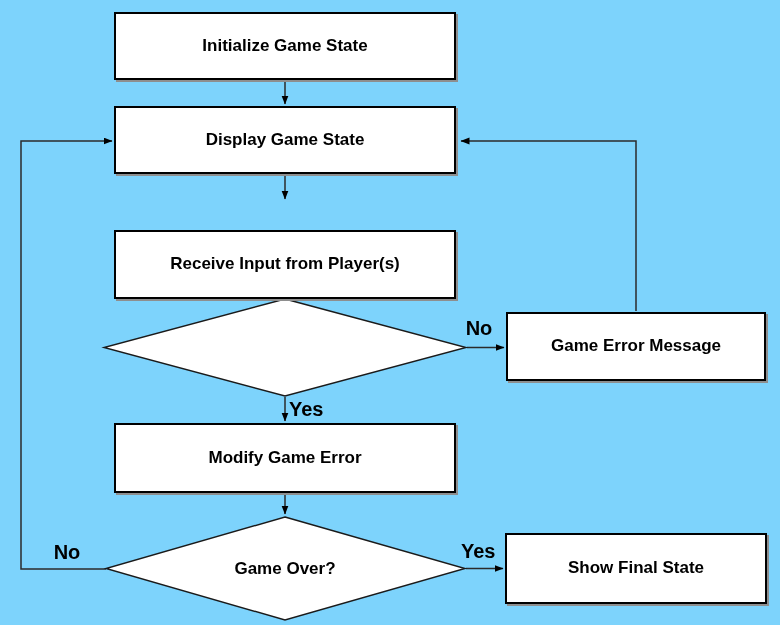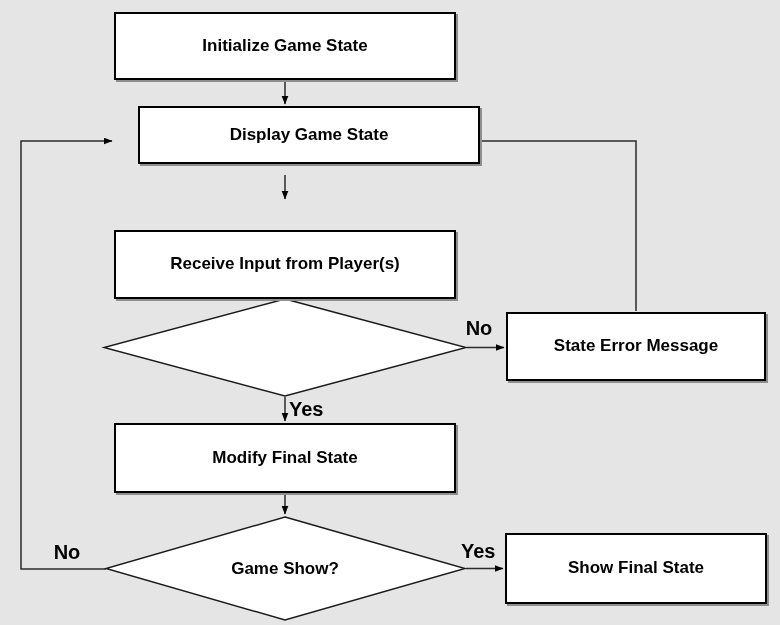--- a/index.html
+++ b/index.html
@@ -11,7 +11,7 @@
     position: relative;
     width: 780px;
     height: 625px;
-    background: #e5e5e5;
+    background: #7dd3fc;
     font-family: "Liberation Sans", "DejaVu Sans", sans-serif;
     color: #000000;
     overflow: hidden;

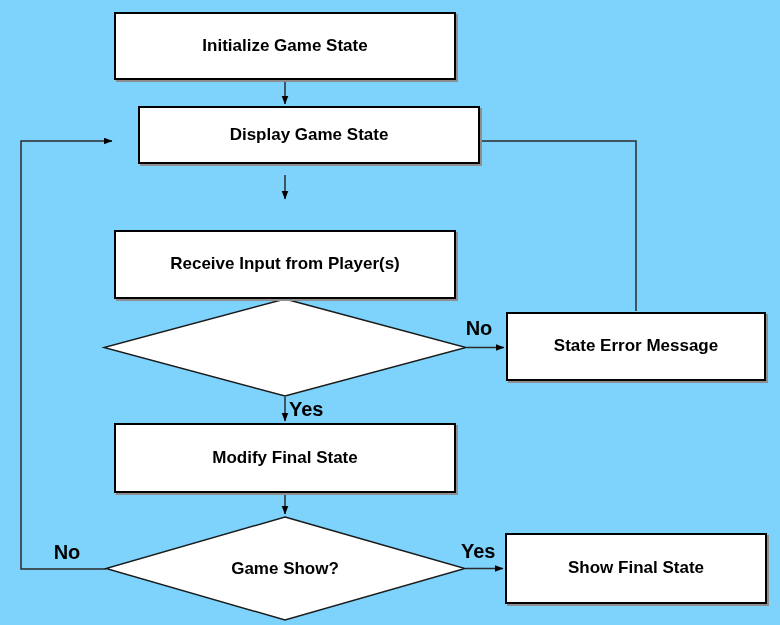--- a/index.html
+++ b/index.html
@@ -38,7 +38,7 @@
     line-height: 1.2;
   }
   .node-initialize { left: 114px; top: 12px;  width: 342px; height: 68px; }
-  .node-display    { left: 114px; top: 106px; width: 342px; height: 58px; margin-left: 24px; }
+  .node-display    { left: 114px; top: 106px; width: 342px; height: 68px; }
   .node-receive    { left: 114px; top: 201px; width: 342px; height: 69px; margin-top: 29px; }
   .node-error      { left: 506px; top: 312px; width: 260px; height: 69px; }
   .node-modify     { left: 114px; top: 423px; width: 342px; height: 70px; }

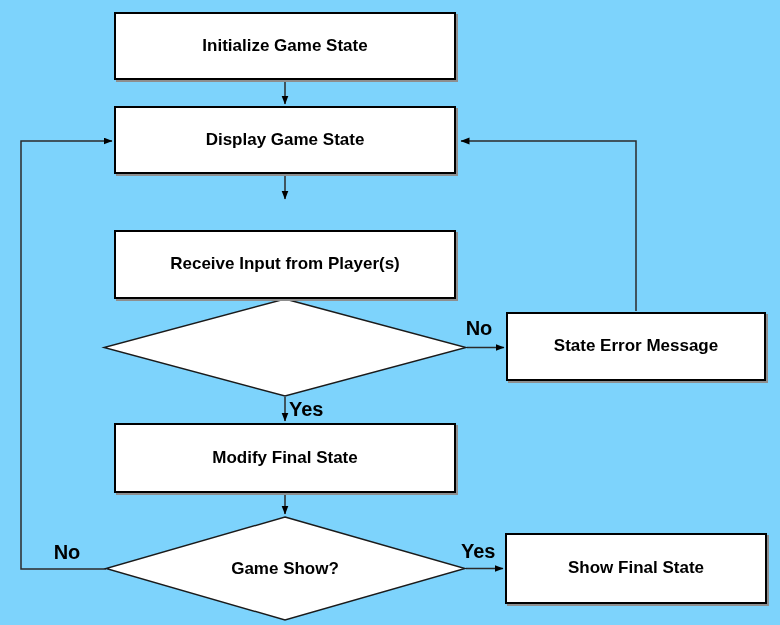--- a/index.html
+++ b/index.html
@@ -100,7 +100,7 @@
     <span>Receive Input from Player(s)</span>
   </div>
   <div class="node node-error">
-    <span>State Error Message</span>
+    <span>Game Error Message</span>
   </div>
   <div class="node node-modify">
     <span>Modify Final State</span>

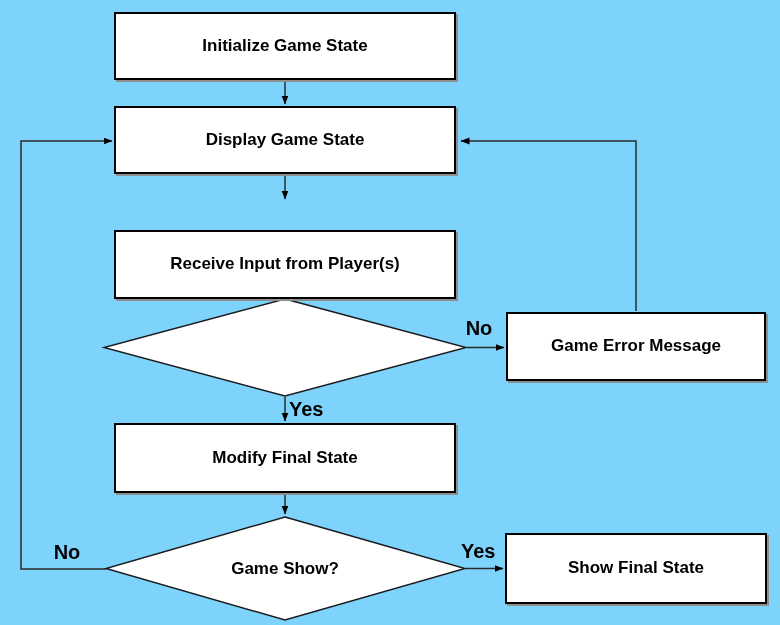--- a/index.html
+++ b/index.html
@@ -103,7 +103,7 @@
     <span>Game Error Message</span>
   </div>
   <div class="node node-modify">
-    <span>Modify Final State</span>
+    <span>Modify Game Error</span>
   </div>
   <div class="node node-final">
     <span>Show Final State</span>

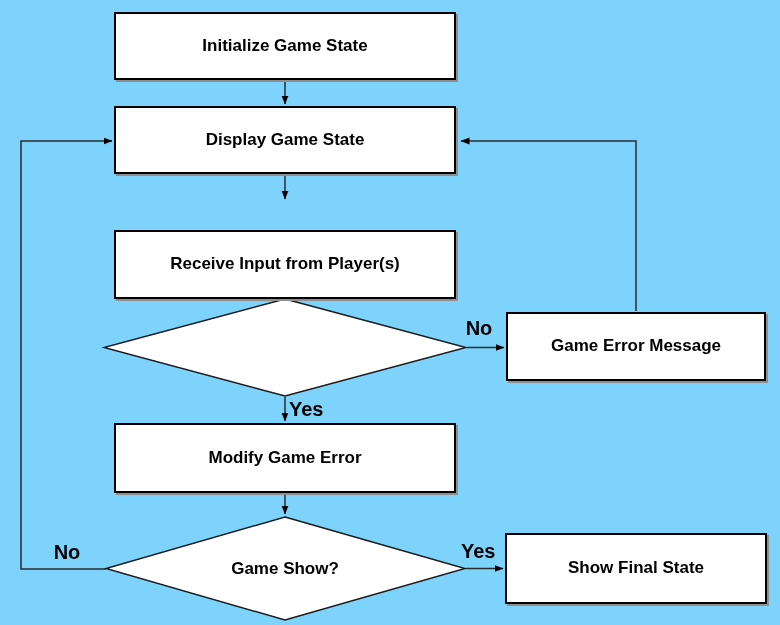--- a/index.html
+++ b/index.html
@@ -109,7 +109,7 @@
     <span>Show Final State</span>
   </div>
 
-  <div class="decision-label decision-label-gameover">Game Show?</div>
+  <div class="decision-label decision-label-gameover">Game Over?</div>
 
   <div class="edge-label edge-label-no-input">No</div>
   <div class="edge-label edge-label-yes-input">Yes</div>

